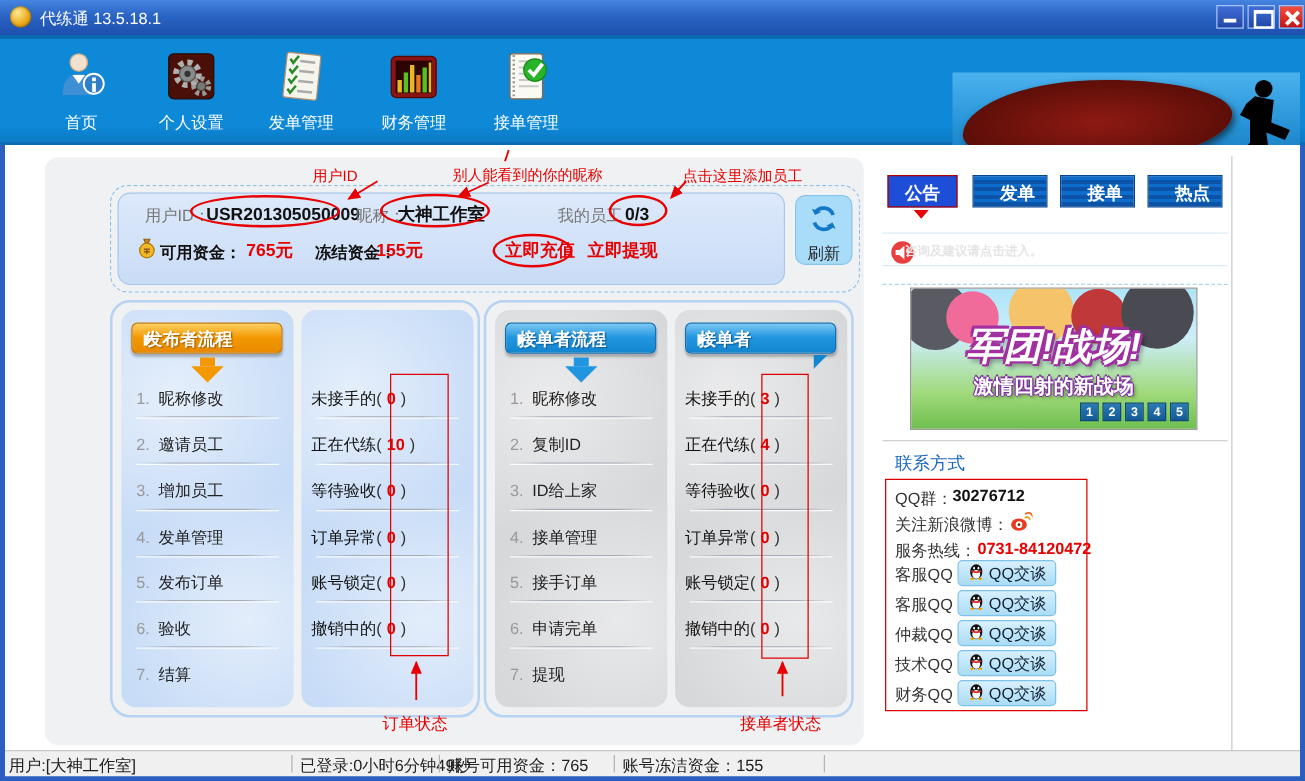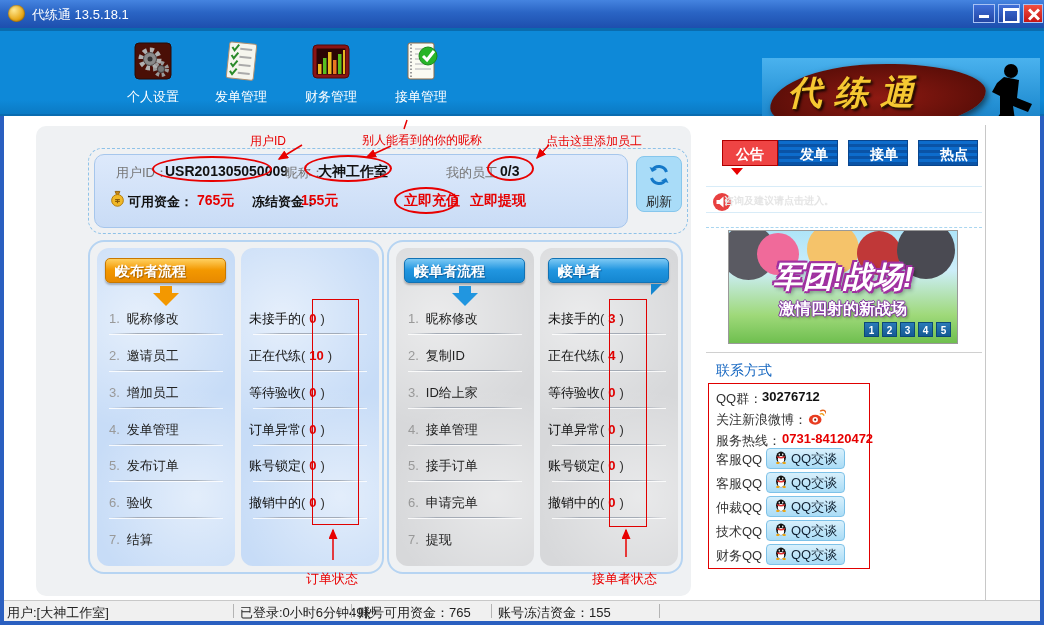--- a/index.html
+++ b/index.html
@@ -157,6 +157,19 @@
   </div>
 
   <div class="toolbar">
+    <div class="nav-item" style="left:26px;">
+      <span class="nav-icon">
+        <svg width="42" height="42" viewBox="0 0 42 42">
+          <circle cx="19" cy="10" r="7" fill="#f3e1d0" stroke="#c8a888"></circle>
+          <path d="M6 36 Q6 20 19 19 Q32 20 32 36 Z" fill="#3f8fd4"></path>
+          <path d="M14 20 L19 27 L24 20 Z" fill="#fff"></path>
+          <circle cx="31" cy="27" r="8" fill="#2e7ec8" stroke="#fff" stroke-width="1.5"></circle>
+          <rect x="29.7" y="22" width="3" height="3" fill="#fff"></rect>
+          <rect x="29.7" y="26.5" width="3" height="7" fill="#fff"></rect>
+        </svg>
+      </span>
+      <span class="nav-label">首页</span>
+    </div>
     <div class="nav-item" style="left:114px;">
       <span class="nav-icon">
         <svg width="42" height="42" viewBox="0 0 42 42">

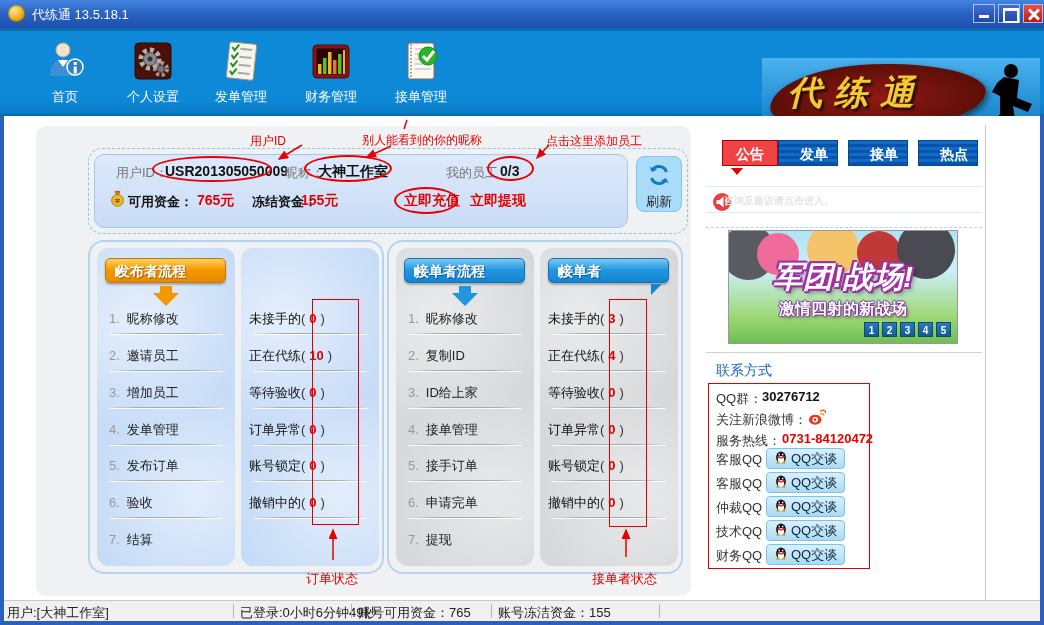--- a/index.html
+++ b/index.html
@@ -235,7 +235,6 @@
 
     <div class="logo-panel">
       <div class="logo-blob"></div>
-      <div class="logo-title">代练通</div>
       <div class="logo-sub">DAI LIAN TONG</div>
       <span class="logo-figure">
         <svg width="66" height="78" viewBox="0 0 66 78">

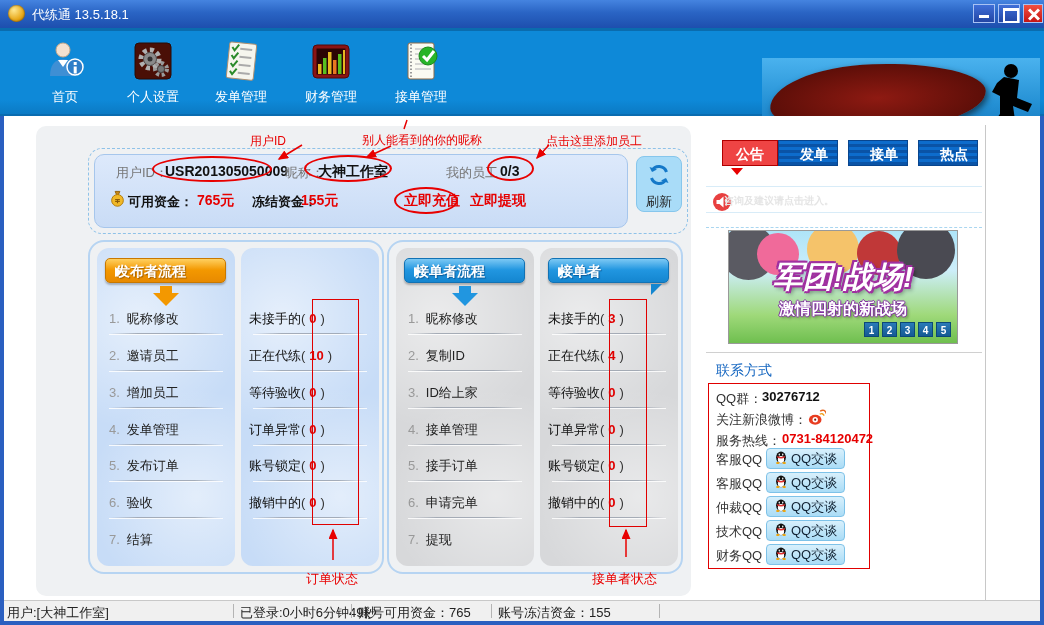--- a/index.html
+++ b/index.html
@@ -99,7 +99,7 @@
   
   .tab { position:absolute; top:140px; height:26px; color:#fff; font-weight:bold; font-size:14px;
     text-align:center; line-height:26px; cursor:pointer; }
-  .tab-red { background:#ef4444; border:1px solid #b00000;margin-left:12px; }
+  .tab-red { background:#1d4ed8; border:1px solid #b00000; }
   .tab-blue { background:repeating-linear-gradient(180deg,#0d6ccc 0px,#0d6ccc 3px,#0a53a6 3px,#0a53a6 6px);
     border:1px solid #08458e;padding-left:12px; }
   .tab-notch { position:absolute; left:731px; top:168px; width:0; height:0;

